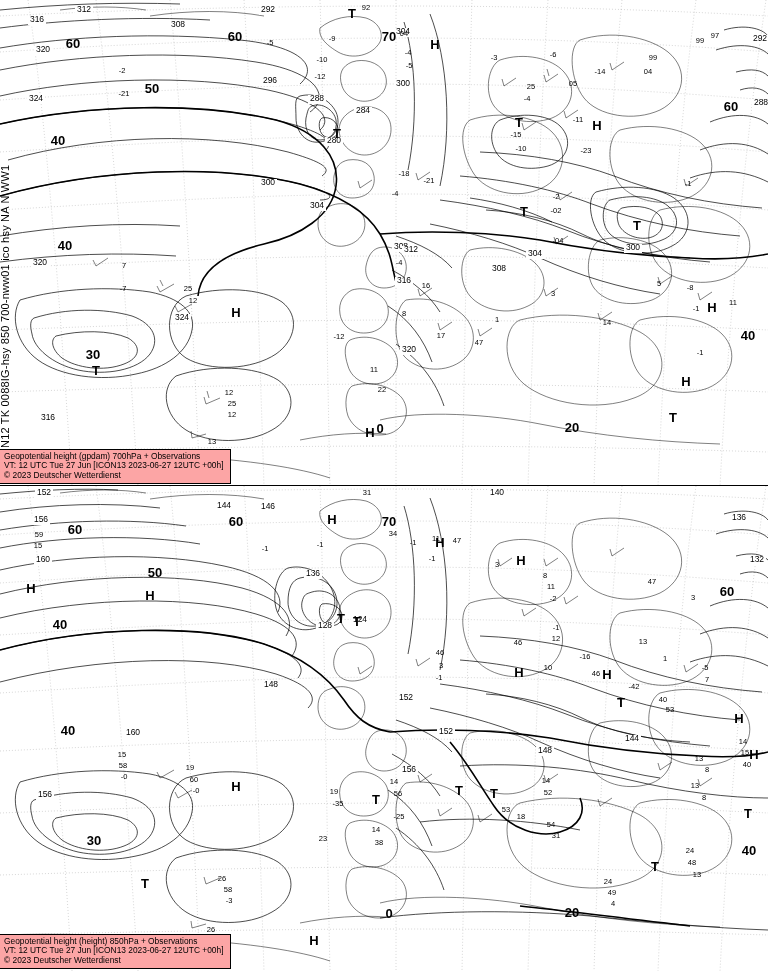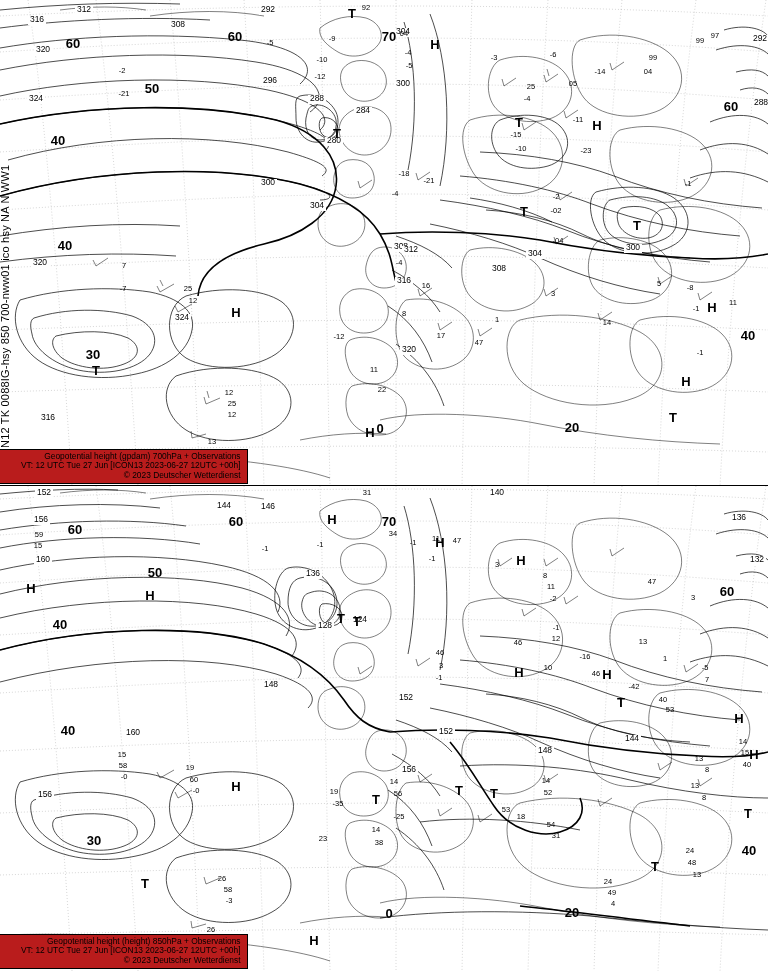--- a/index.html
+++ b/index.html
@@ -50,16 +50,15 @@
 
   .caption-box {
     position: absolute;
-    background: #b91c1c;
+    background: #fca5a5;
     border: 1px solid #000000;
     border-left: none;
     left: -1px;
-    padding: 2px 6px 3px 22px;
+    padding: 2px 6px 3px 5px;
     line-height: 1.12;
     font-size: 8.4px;
     color: #000;
     white-space: nowrap;
-    text-align: right;
   }
   #caption-700 { top: 449px; }
   #caption-850 { top: 934px; }

